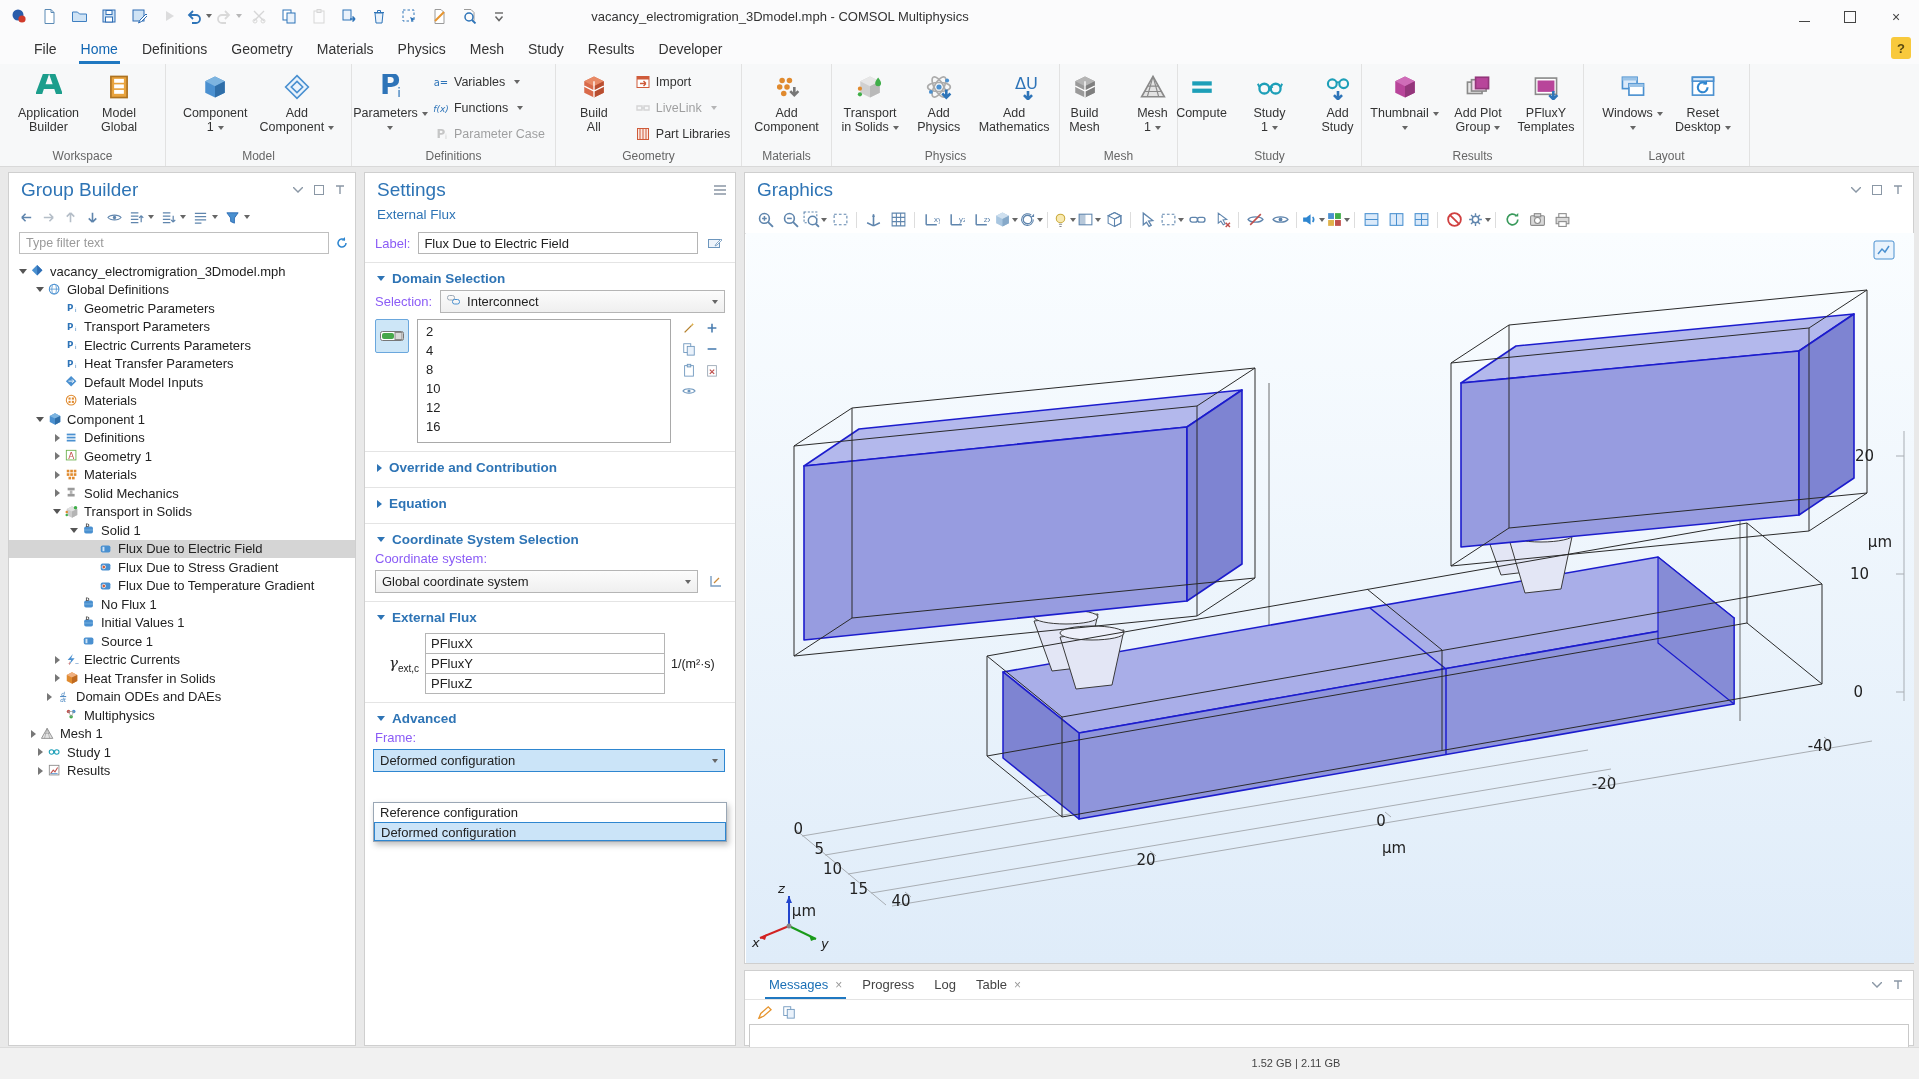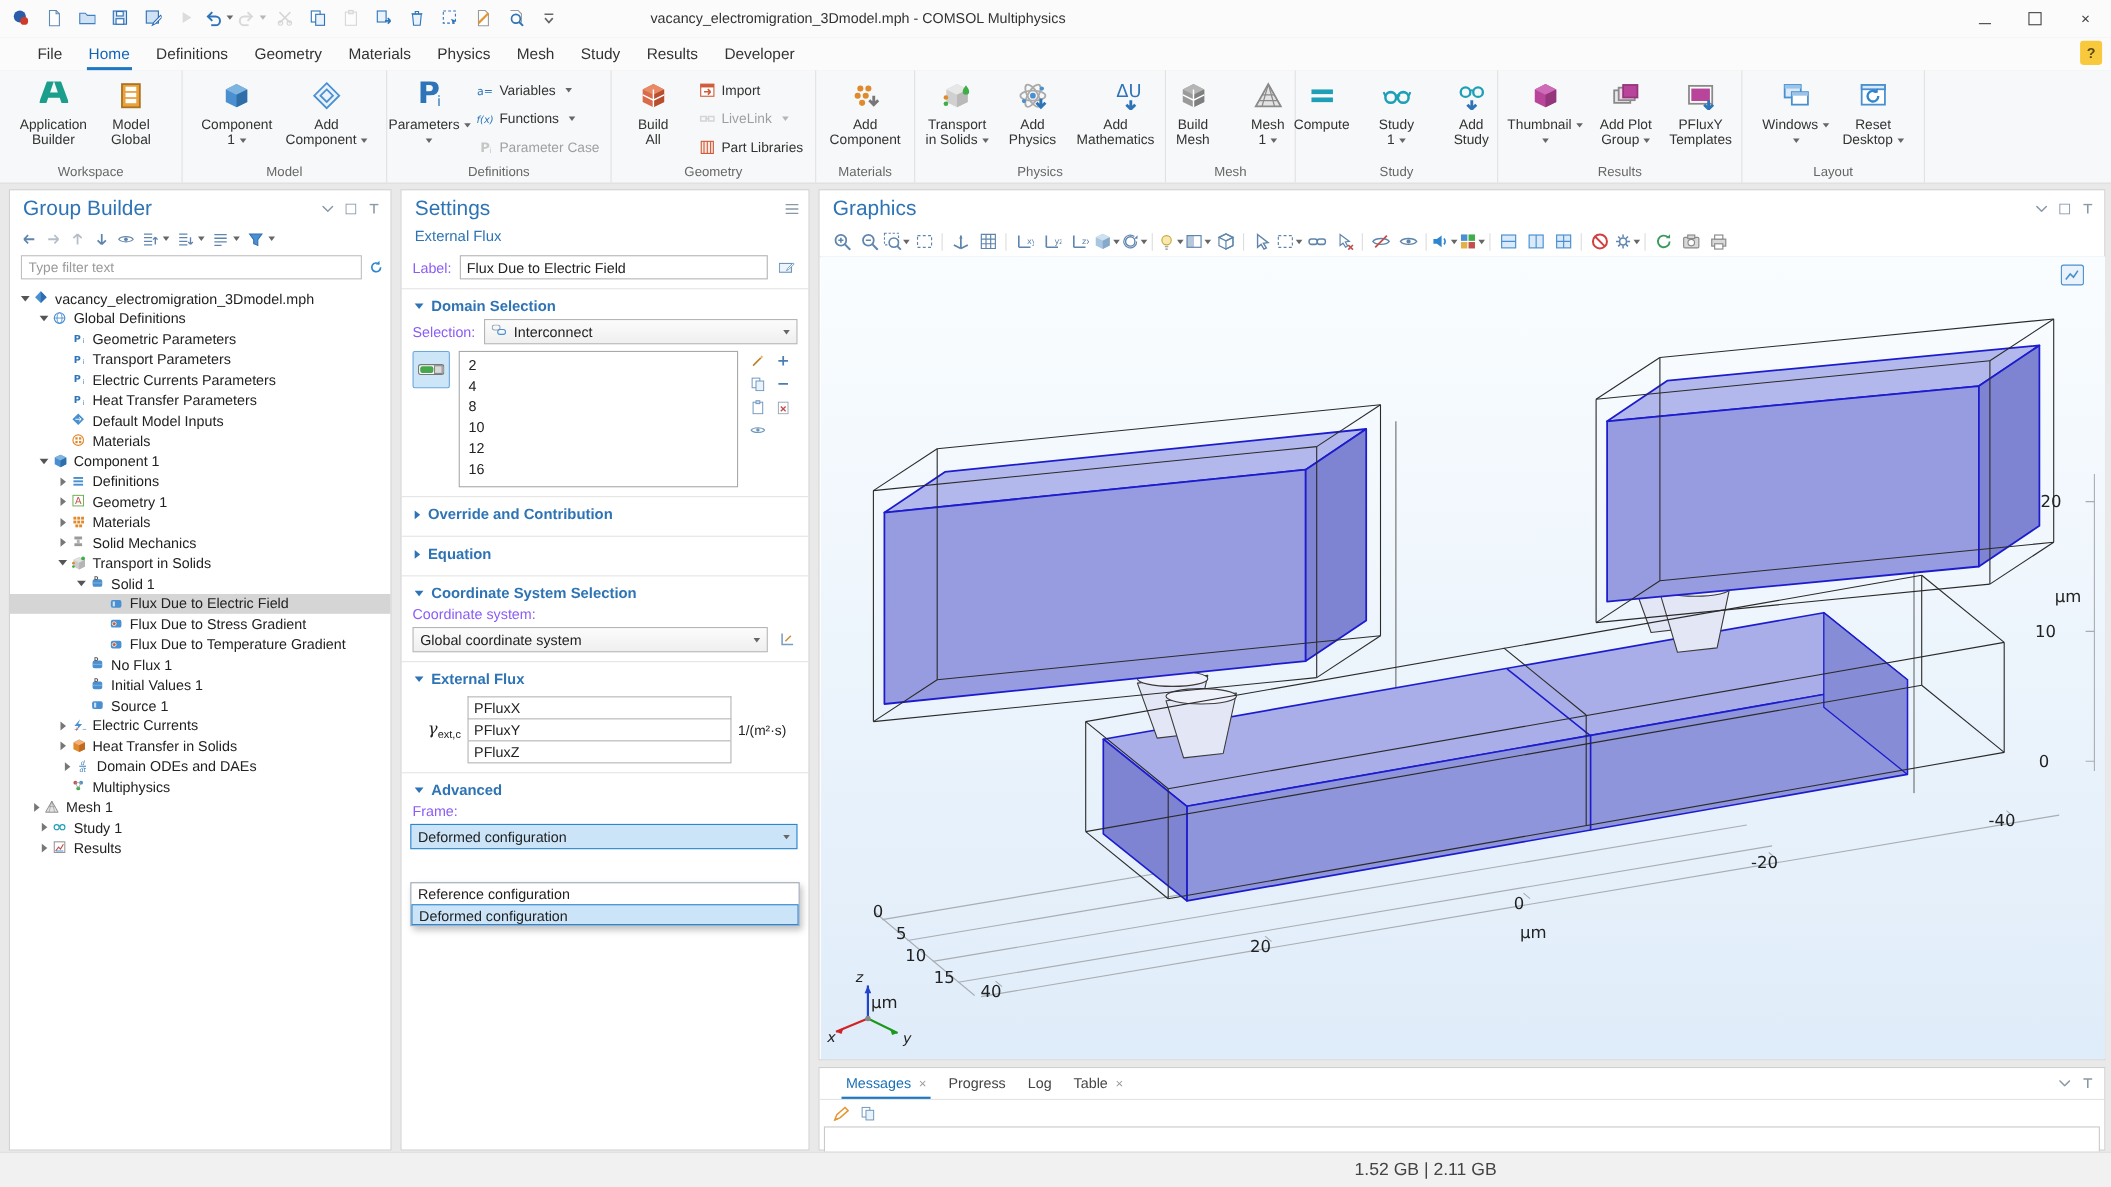--- a/index.html
+++ b/index.html
@@ -1073,7 +1073,7 @@
         </span>
         <span>Heat Transfer in Solids</span>
       </div>
-      <div class="trow" style="padding-left: 46px;">
+      <div class="trow" style="padding-left: 34px;">
         <span class="exp">
           <span class="tri-c"></span>
         </span>

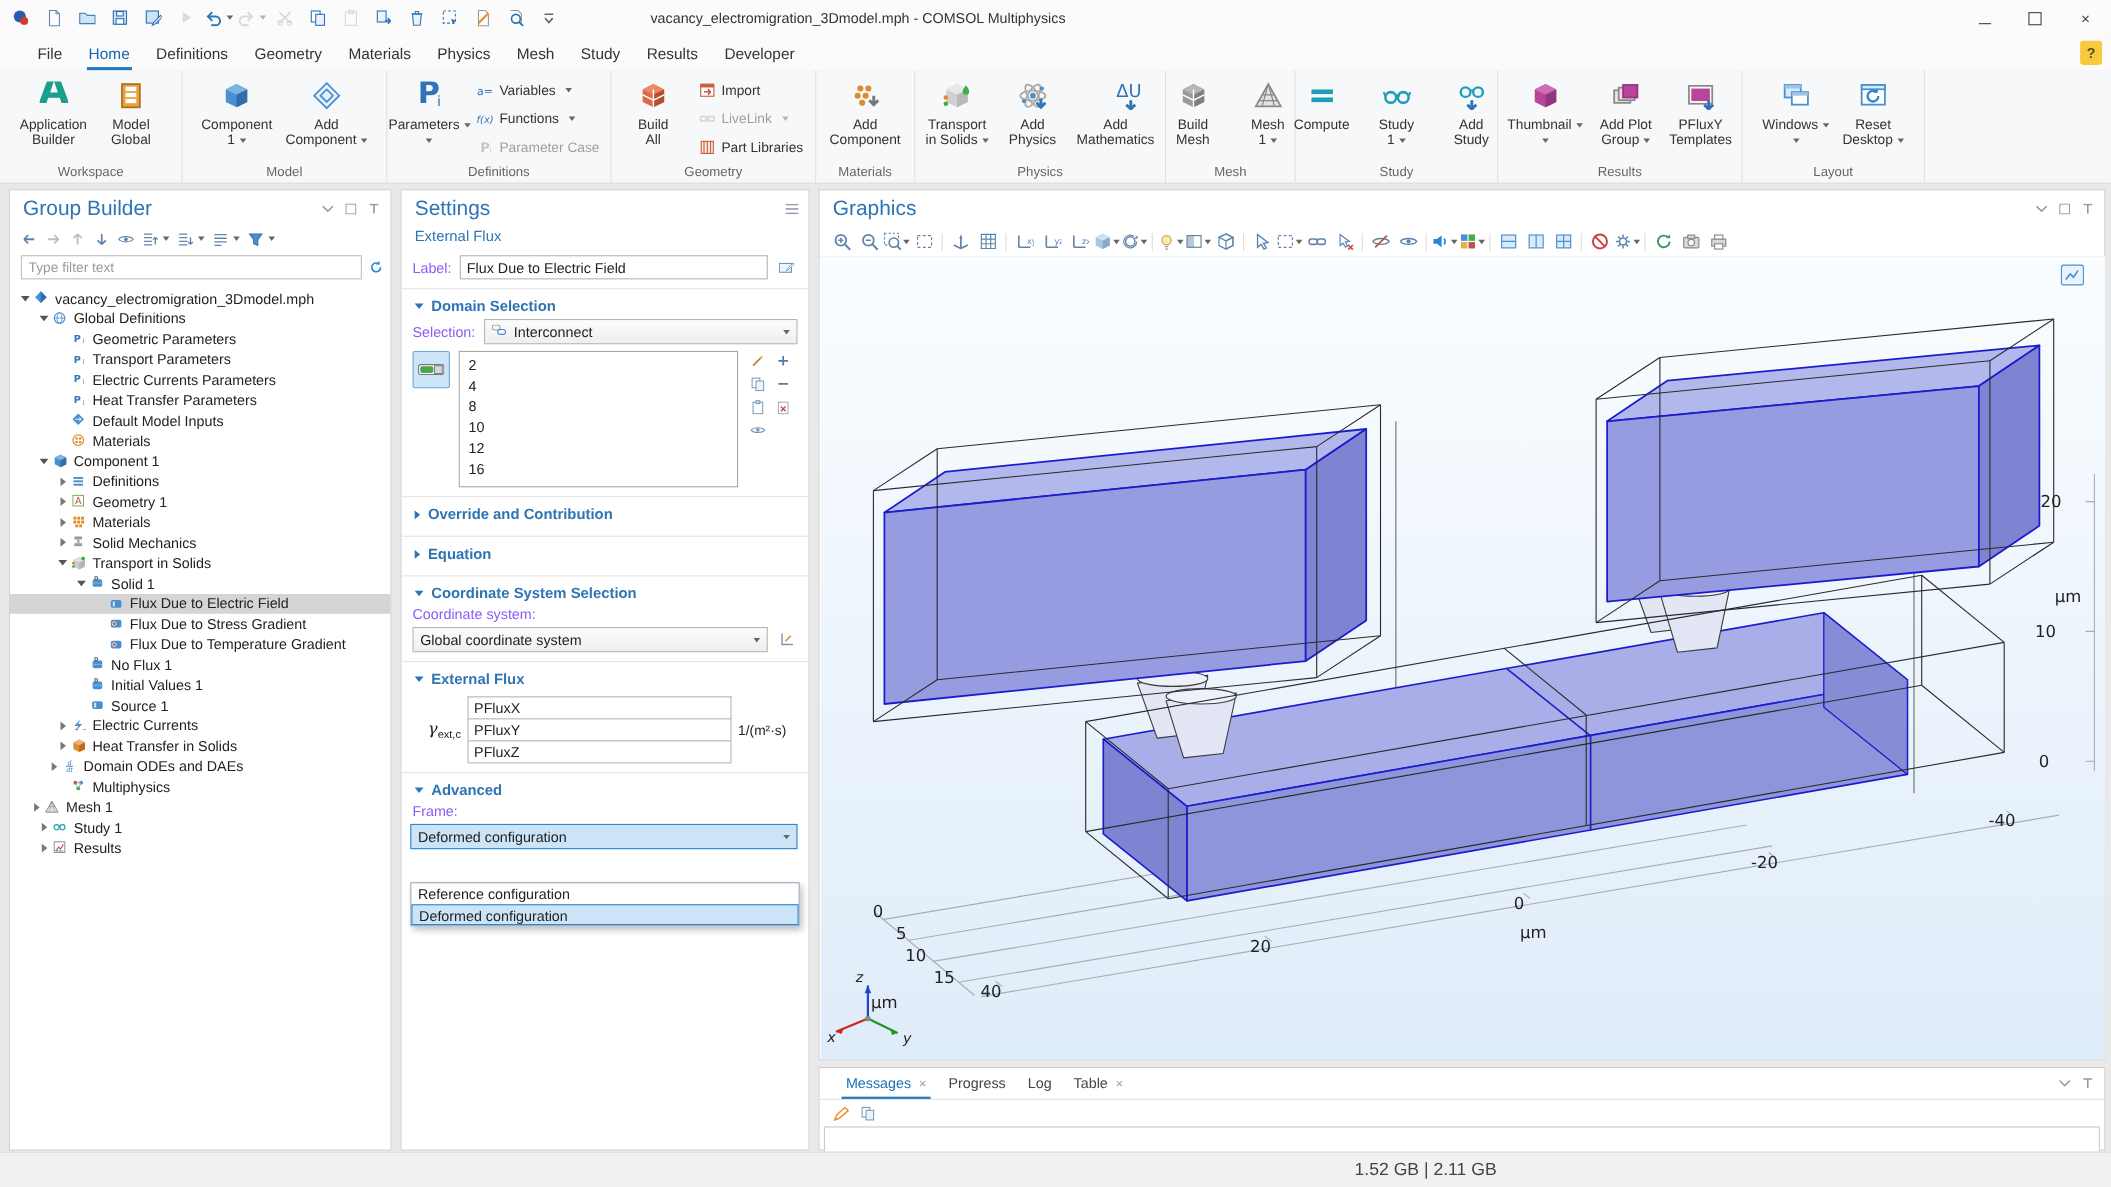--- a/index.html
+++ b/index.html
@@ -103,7 +103,7 @@
   #msg-content{height:22px;background:#fff;border:1px solid #c9c9c9;margin:1px 4px;}
   
   #statusbar{position:absolute;left:0;bottom:0;width:1919px;height:31px;background:#f1f1f1;border-top:1px solid #dcdcdc;}
-  #mem{position:absolute;left:1206px;top:0;width:180px;height:31px;line-height:31px;text-align:center;font-size:16px;color:#444;}
+  #mem{position:absolute;left:1206px;top:0;width:180px;height:31px;line-height:31px;text-align:center;font-size:11px;color:#444;}
   svg text{font-family:"DejaVu Sans",sans-serif;}
 </style>
 </head>

